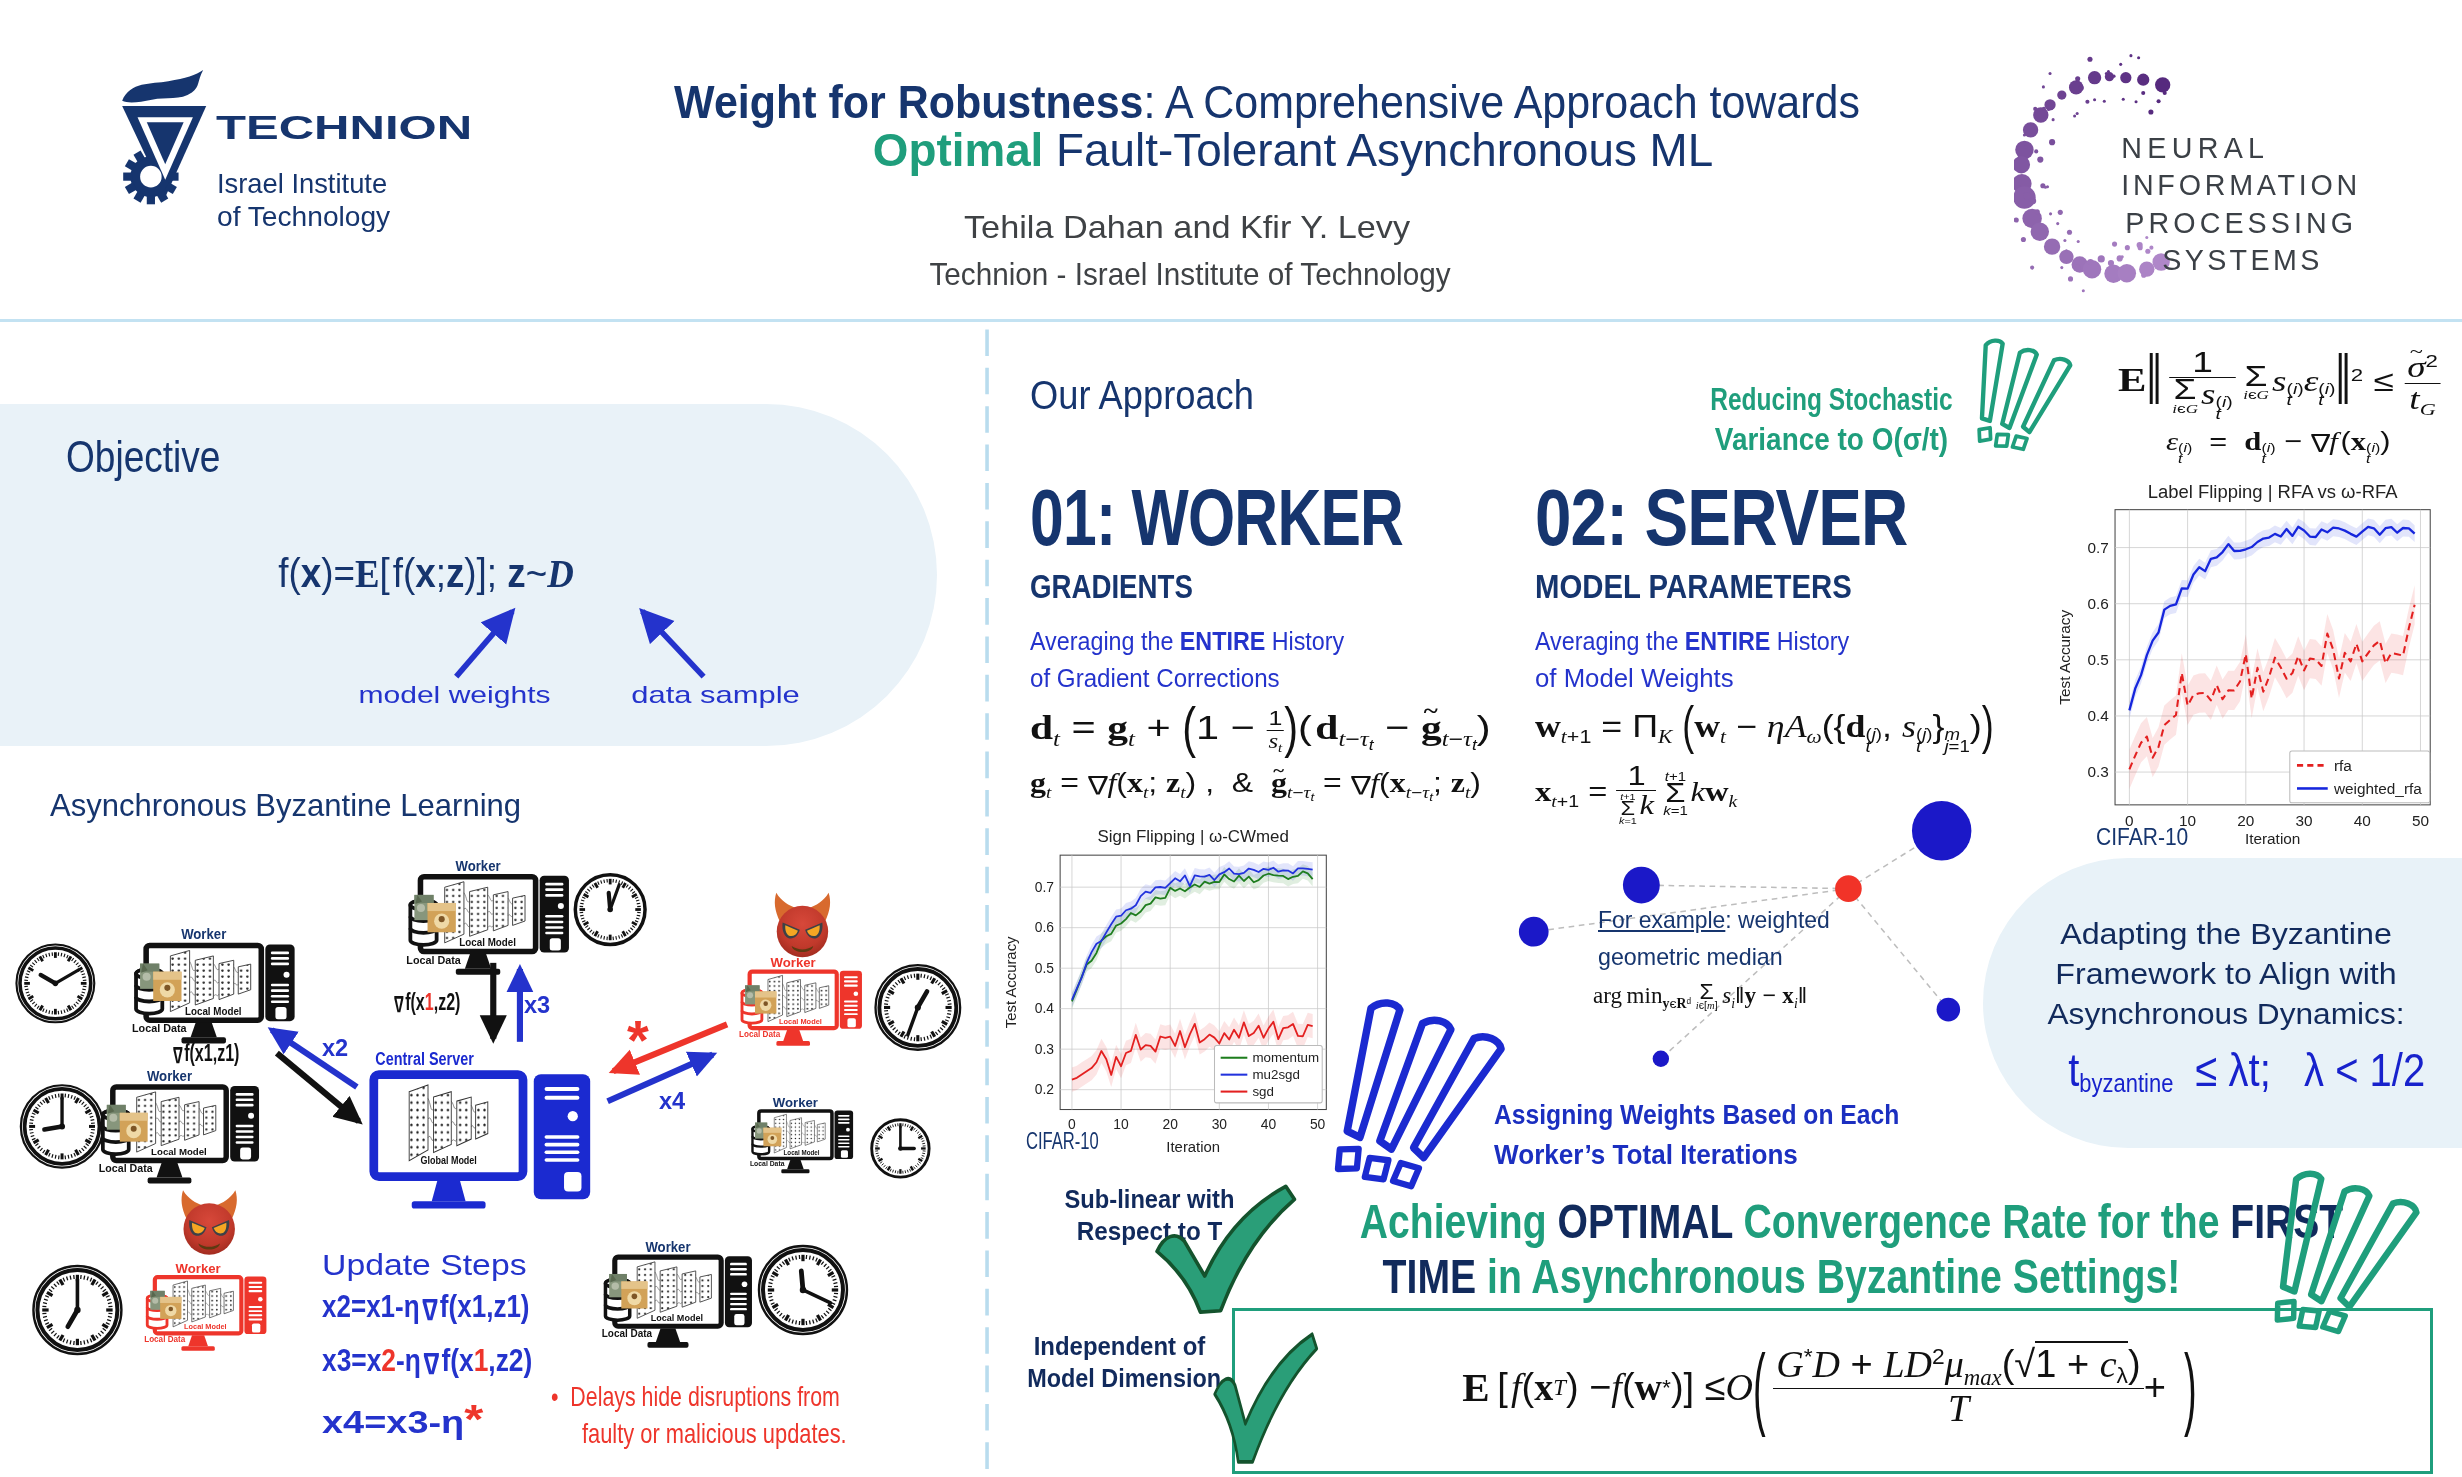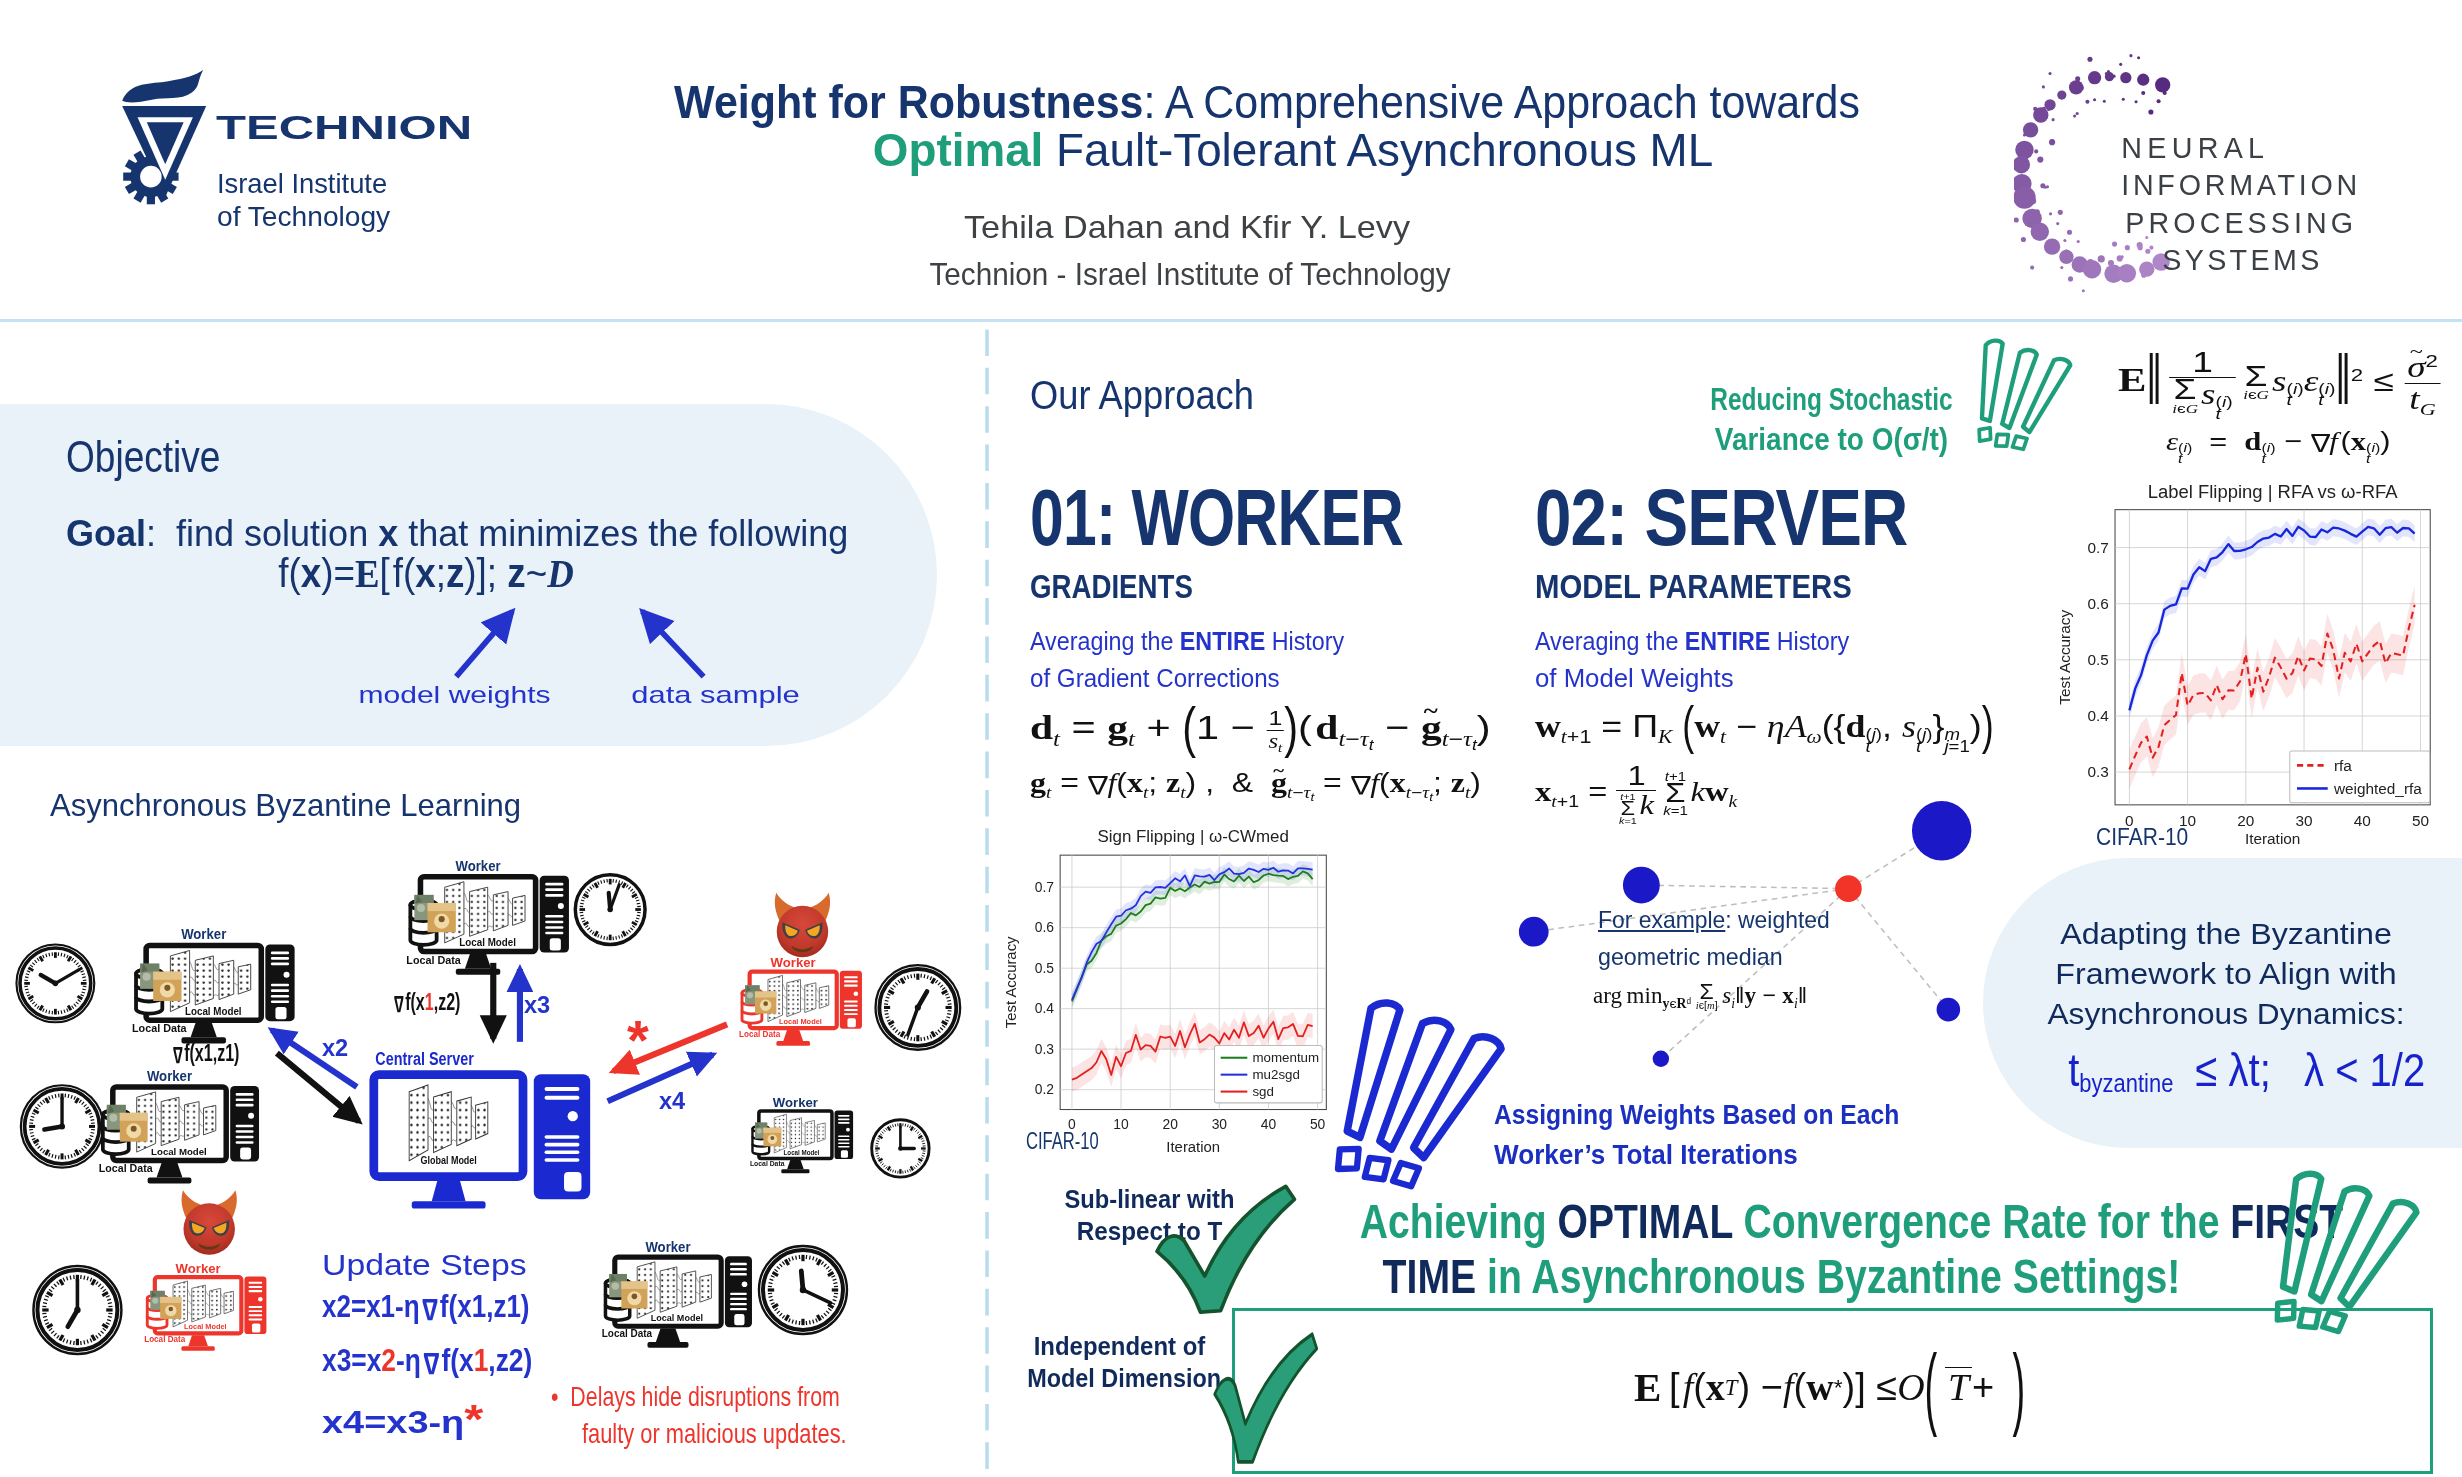--- a/index.html
+++ b/index.html
@@ -165,7 +165,6 @@
     </svg>
     <div class="ab" style="left:0;top:404px;width:937px;height:342px;background:#e9f2f8;border-radius:0 171px 171px 0"></div>
     <div class="ab nw" style="left:66px;top:432px;font-size:44px;color:#16356e;transform:scaleX(0.842);transform-origin:left top;">Objective</div>
-    <div class="ab nw" style="left:66px;top:513px;font-size:36px;color:#16356e;"><b>Goal</b>:&nbsp; find solution <b>x</b> that minimizes the following</div>
     <div class="ab nw" style="left:221px;top:550px;font-size:40px;color:#16356e;width:410px;text-align:center;transform:scaleX(0.92);transform-origin:center top;">f(<b>x</b>)=<span class="sr" style="font-weight:700">E</span>[ f(<b>x</b>;<b>z</b>)]; <b>z</b>~<span class="sr it b">D</span></div>
     <svg class="ab" style="left:431px;top:600px" width="308" height="92" viewBox="0 0 600 180">
 <defs>

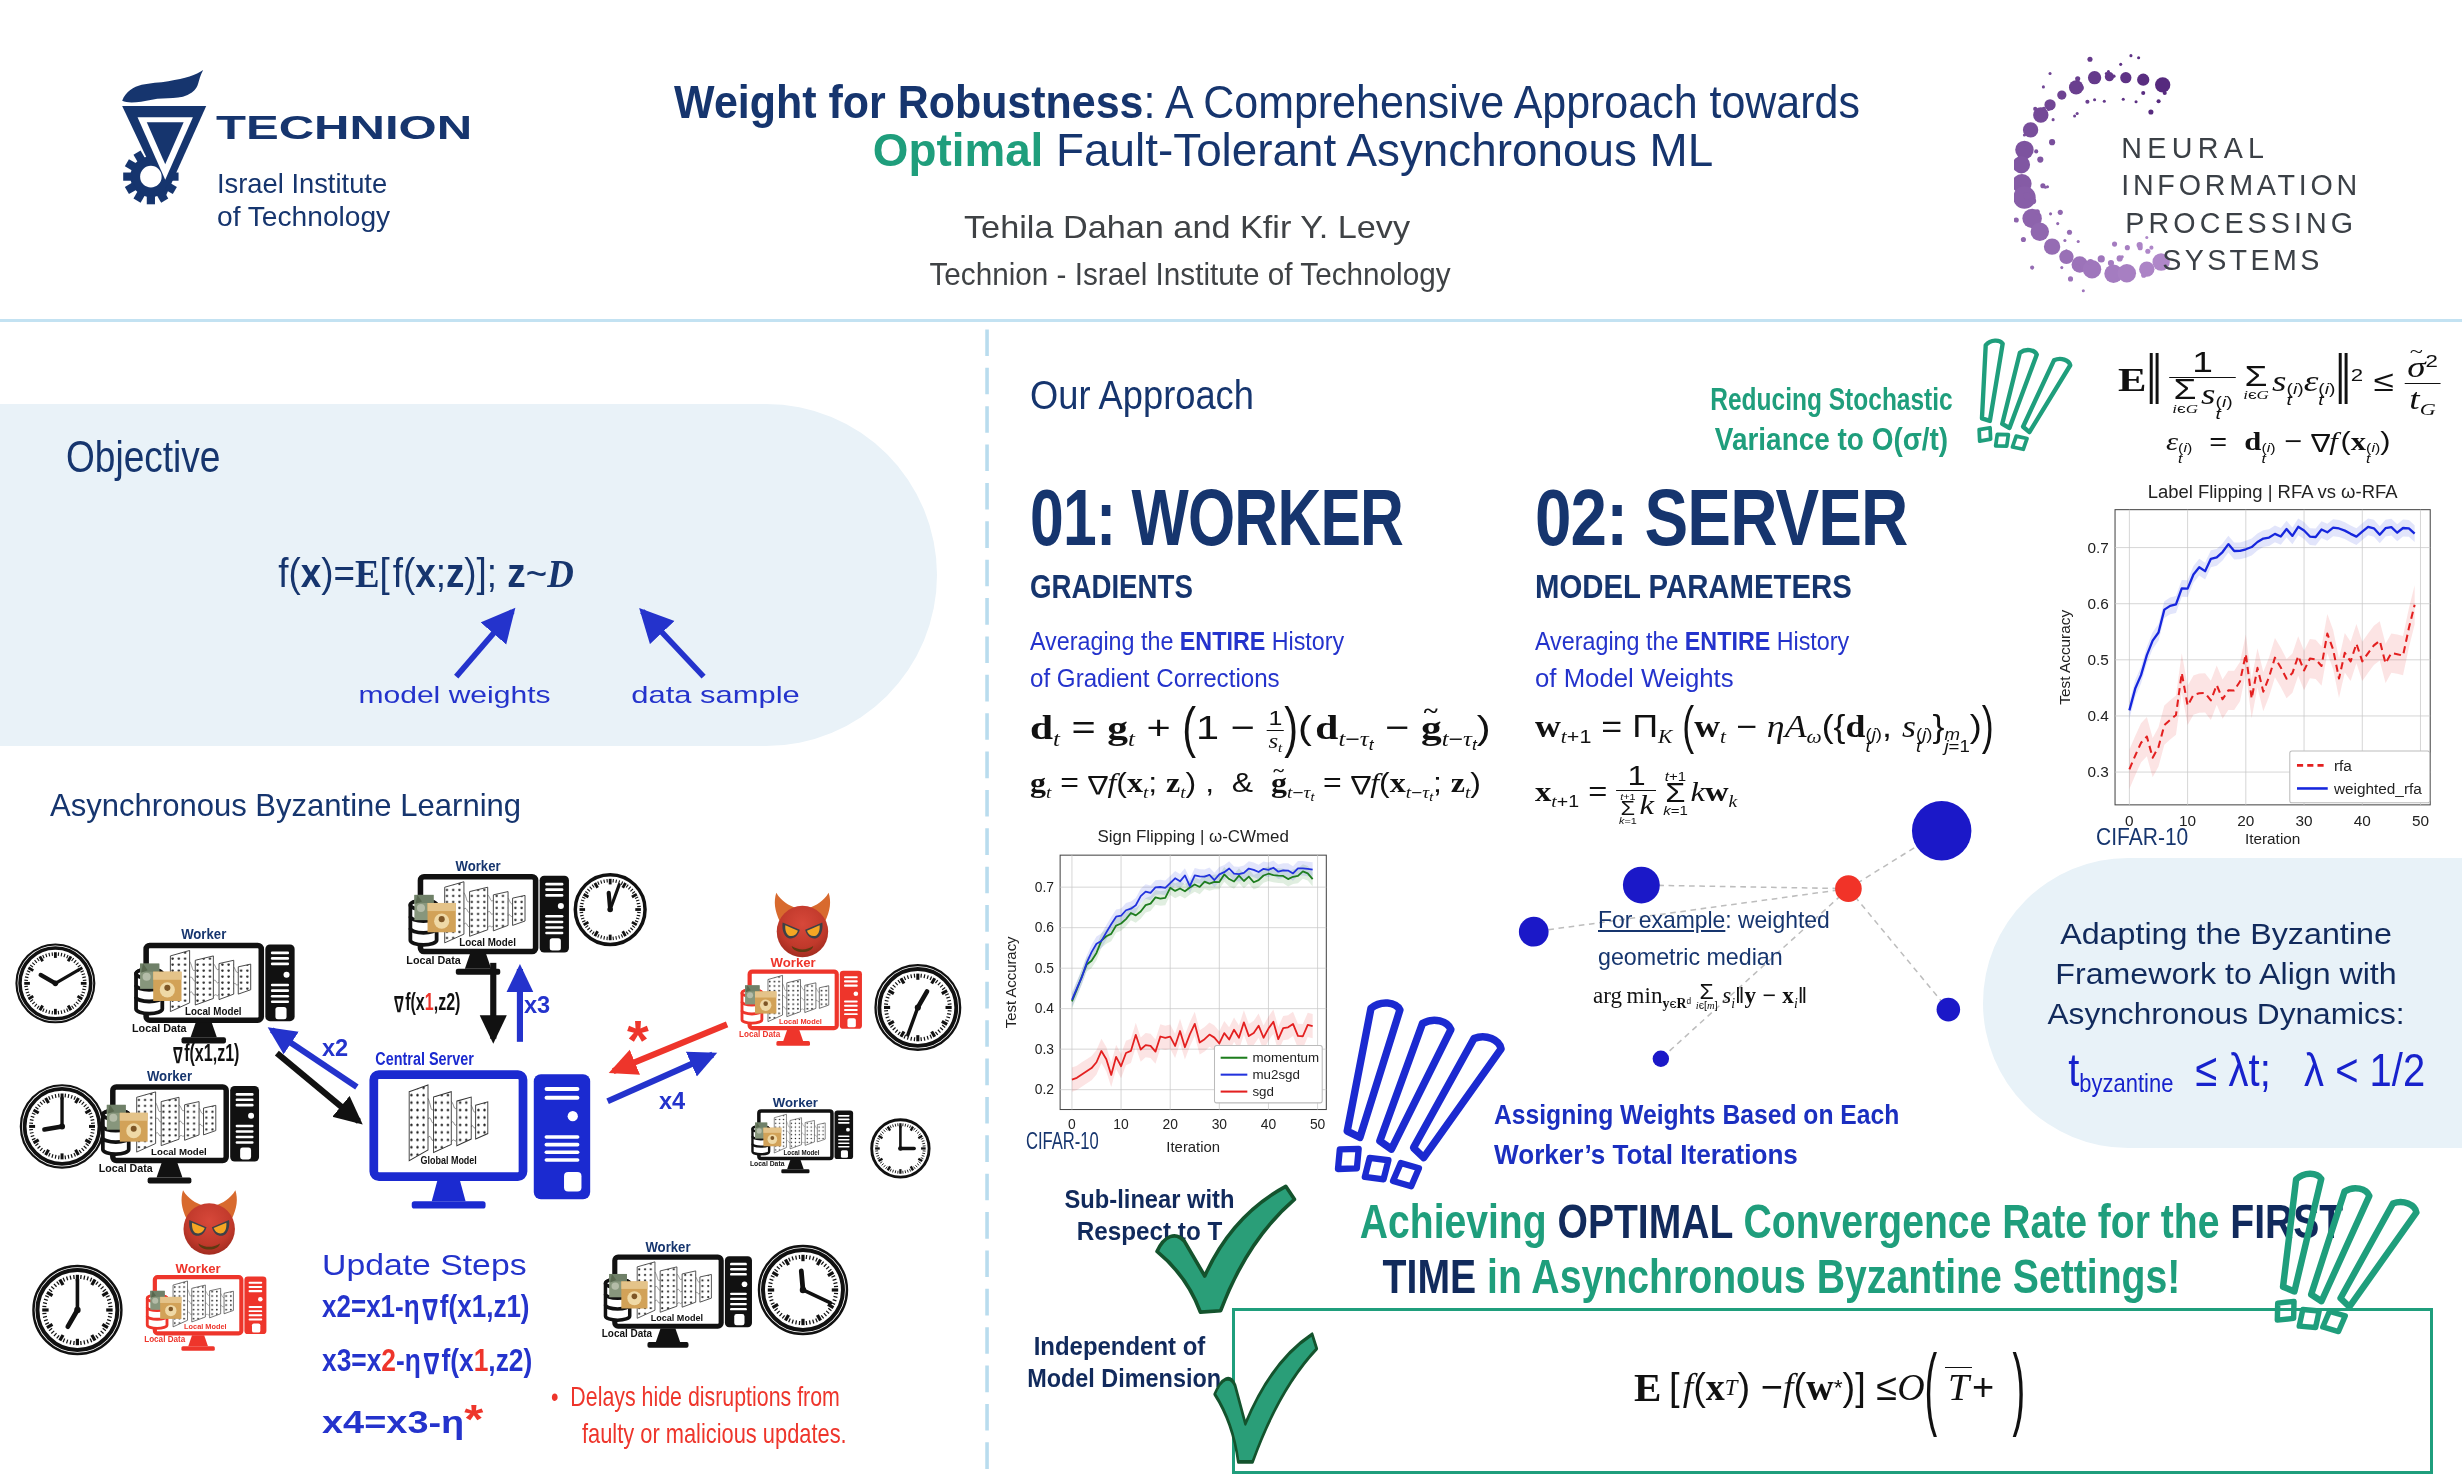--- a/index.html
+++ b/index.html
@@ -712,6 +712,7 @@
     <div class="ab" style="left:1232px;top:1308px;width:1195px;height:160px;border:3.6px solid #1f9e7c;background:#fff"></div>
     <div class="ab nw" style="left:1232px;top:1311px;font-size:38px;color:#111;">
       <div style="width:1195px;height:152px;display:flex;align-items:center;justify-content:center"><span class="mb" style="font-size:108%">E</span> [ <span class="mi">f</span>(<span class="mb">x</span><span class="sb"><span class="mi">T</span></span>) − <span class="mi">f</span>(<span class="mb">w</span><span class="sp">*</span>)] ≤ <span class="mi">O</span><span class="bp2" style="font-weight:400">(</span> <span class="fr">
+          <span class="nm"><span class="mi">G</span><span class="sp">*</span><span class="mi">D</span> + <span class="mi">LD</span><span class="sp">2</span><span class="mi">μ</span><span class="sb"><span class="mi">max</span></span>(<span style="white-space:nowrap">√<span class="ov">1 + <span class="mi">c</span><span style="font-size:60%;vertical-align:-0.25em">λ</span></span></span>)</span>
           <span class="dn"><span class="mi">T</span></span>
         </span> +  <span class="bp2" style="font-weight:400">)</span></div>
     </div>

